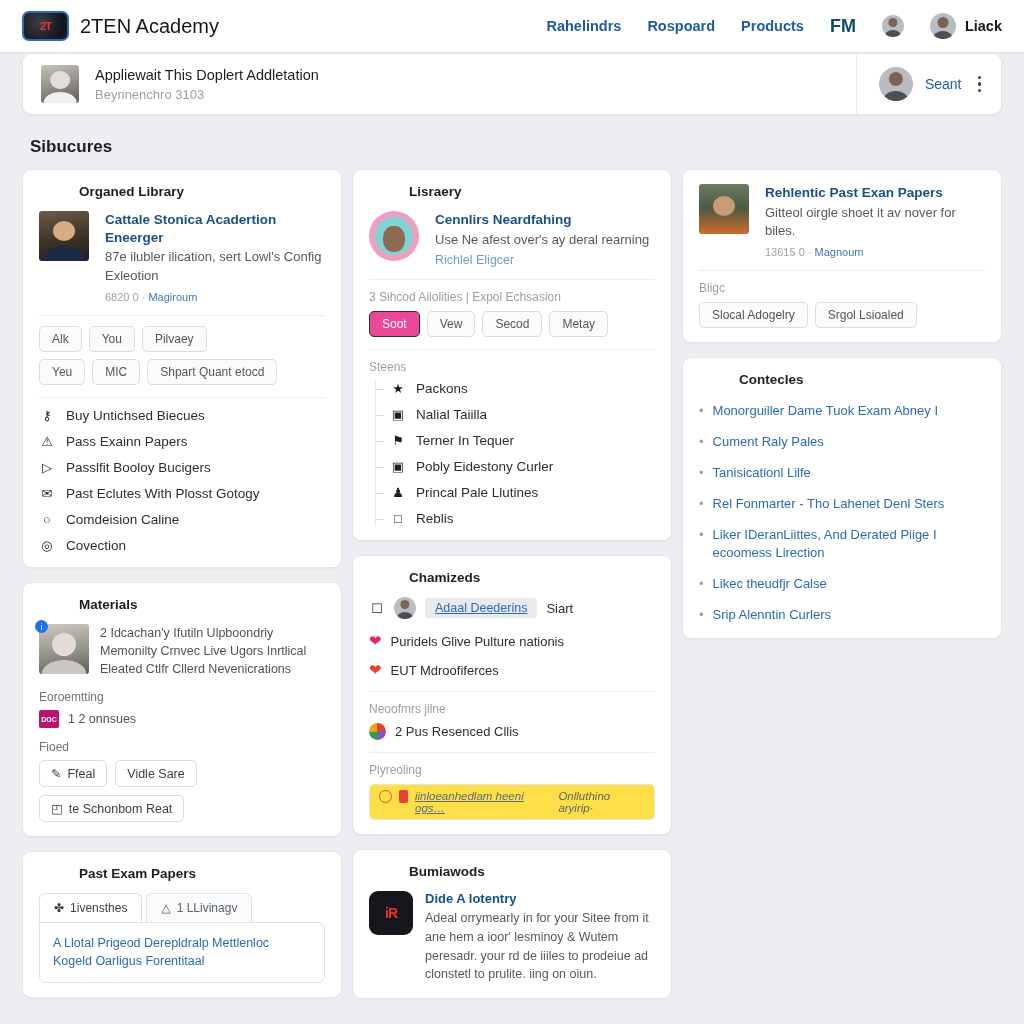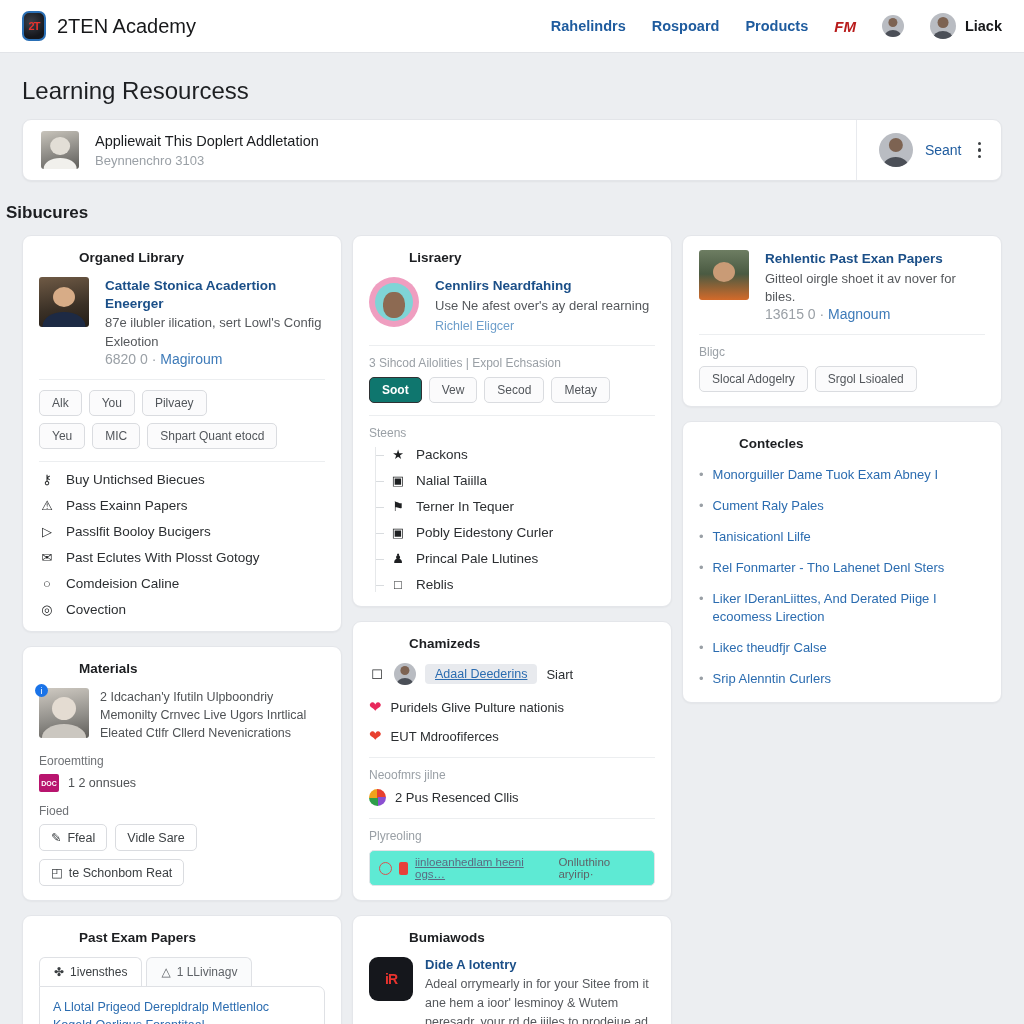--- a/index.html
+++ b/index.html
@@ -21,7 +21,7 @@
   }
   .brand { display: flex; align-items: center; gap: 11px; }
   .brand-logo {
-    width: 24px; height: 30px; border-radius: 7px;
+    width: 47px; height: 30px; border-radius: 7px;
     background: radial-gradient(circle at 35% 35%, #3b3f49 0%, #15171c 70%);
     border: 2px solid #2a6fb5;
     display: flex; align-items: center; justify-content: center;

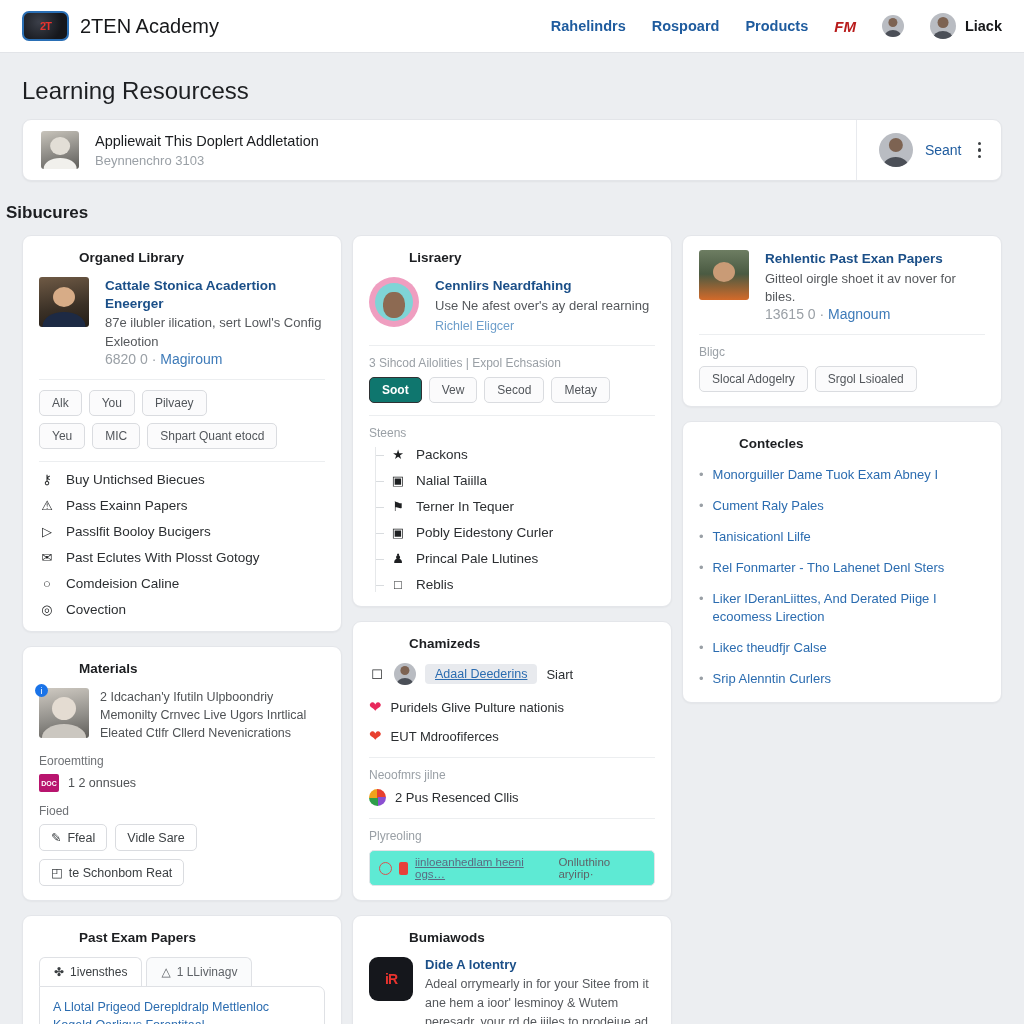--- a/index.html
+++ b/index.html
@@ -31,7 +31,7 @@
   .brand-name { font-size: 20px; font-weight: 400; color: #17181a; }
   .nav-right { margin-left: auto; display: flex; align-items: center; gap: 26px; }
   .nav-link { font-size: 14.5px; color: #1e5b9e; font-weight: bold; cursor: pointer; }
-  .nav-initials { font-size: 15px; color: #b91c1c; font-weight: bold; font-style: italic; }
+  .nav-initials { font-size: 18px; color: #0c4a6e; font-weight: bold; }
   .avatar {
     border-radius: 50%; background: #b9bcc2;
     display: inline-block; position: relative; overflow: hidden; flex: none;

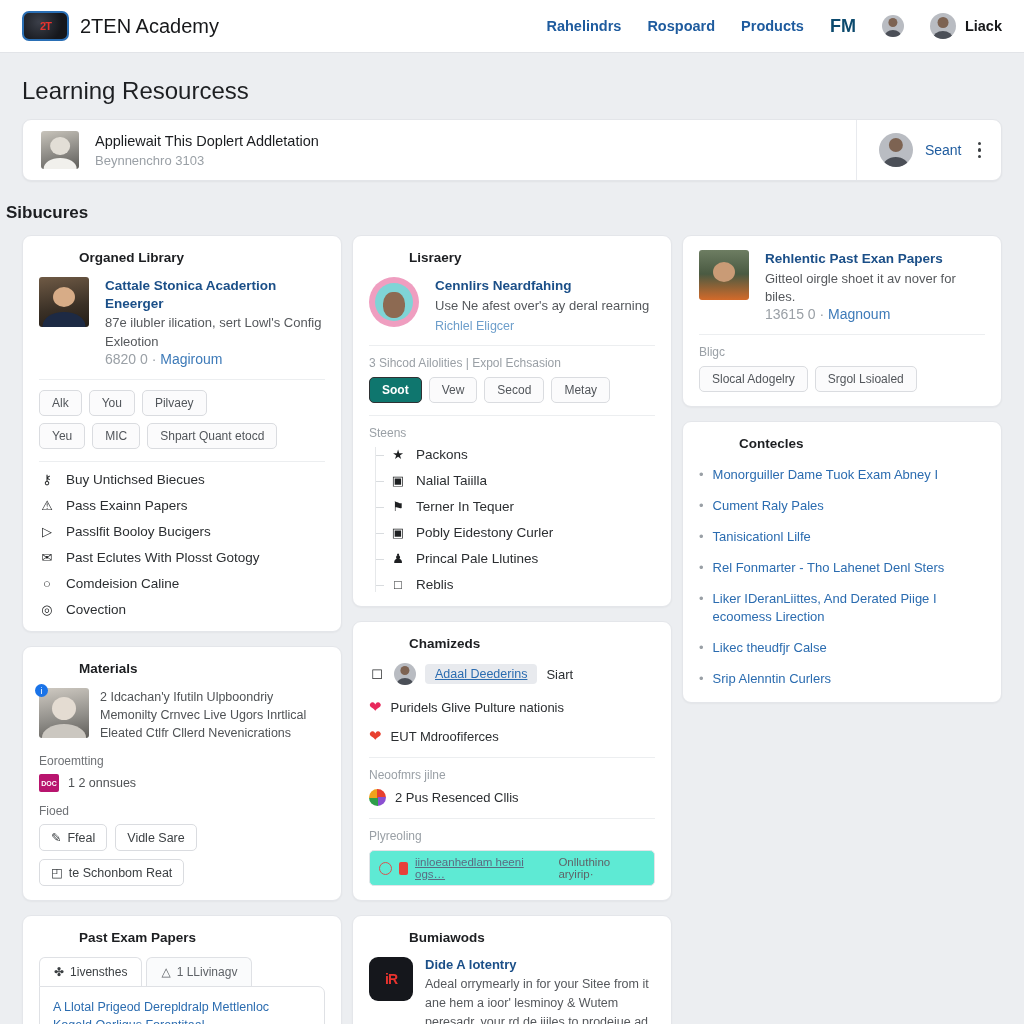--- a/index.html
+++ b/index.html
@@ -254,7 +254,6 @@
     </div>
   </div>
 
-  <div class="page-title">Learning Resourcess</div>
 
   <div class="hero">
     <div class="hero-thumb"></div>

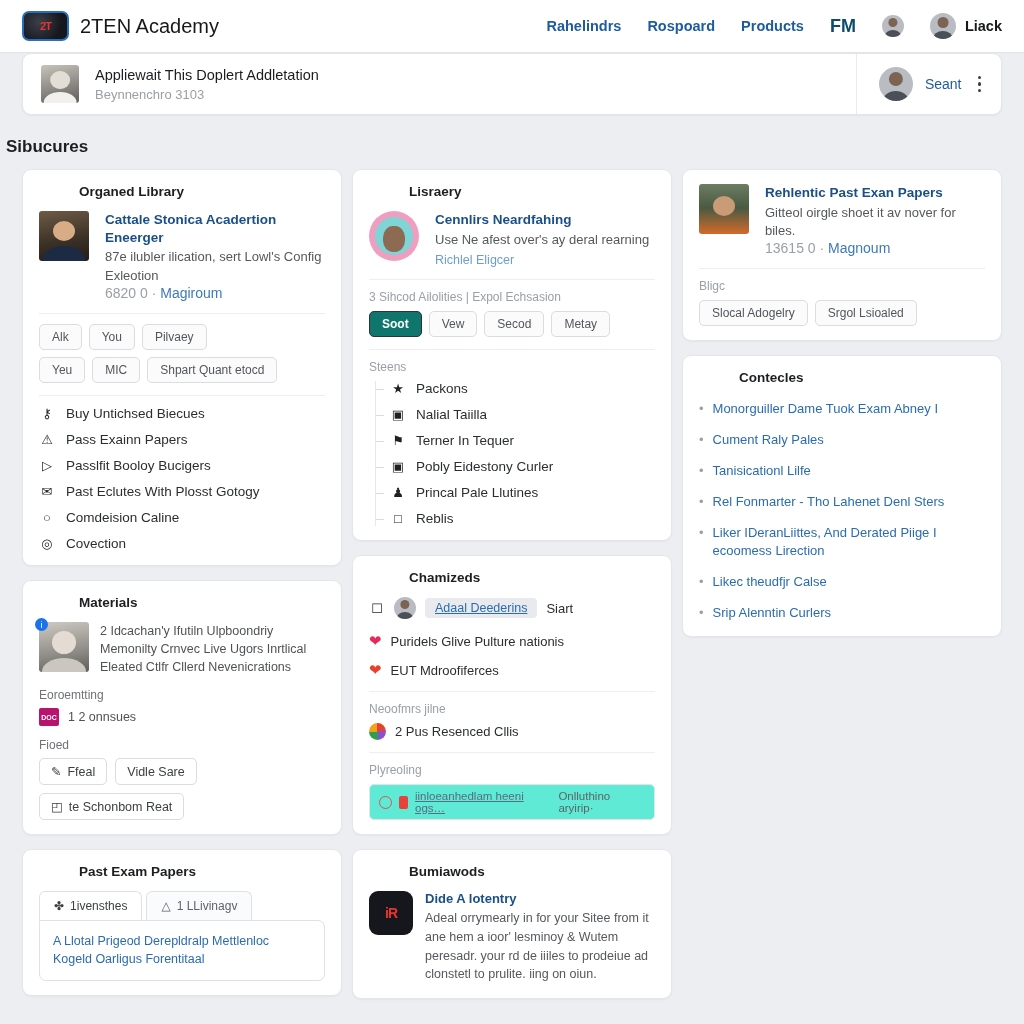--- a/index.html
+++ b/index.html
@@ -93,7 +93,7 @@
   
   .section-head {
     font-size: 17px; font-weight: bold; color: #1c1e21;
-    padding: 22px 0 12px 6px;
+    padding: 22px 0 12px 30px;
   }
 
   

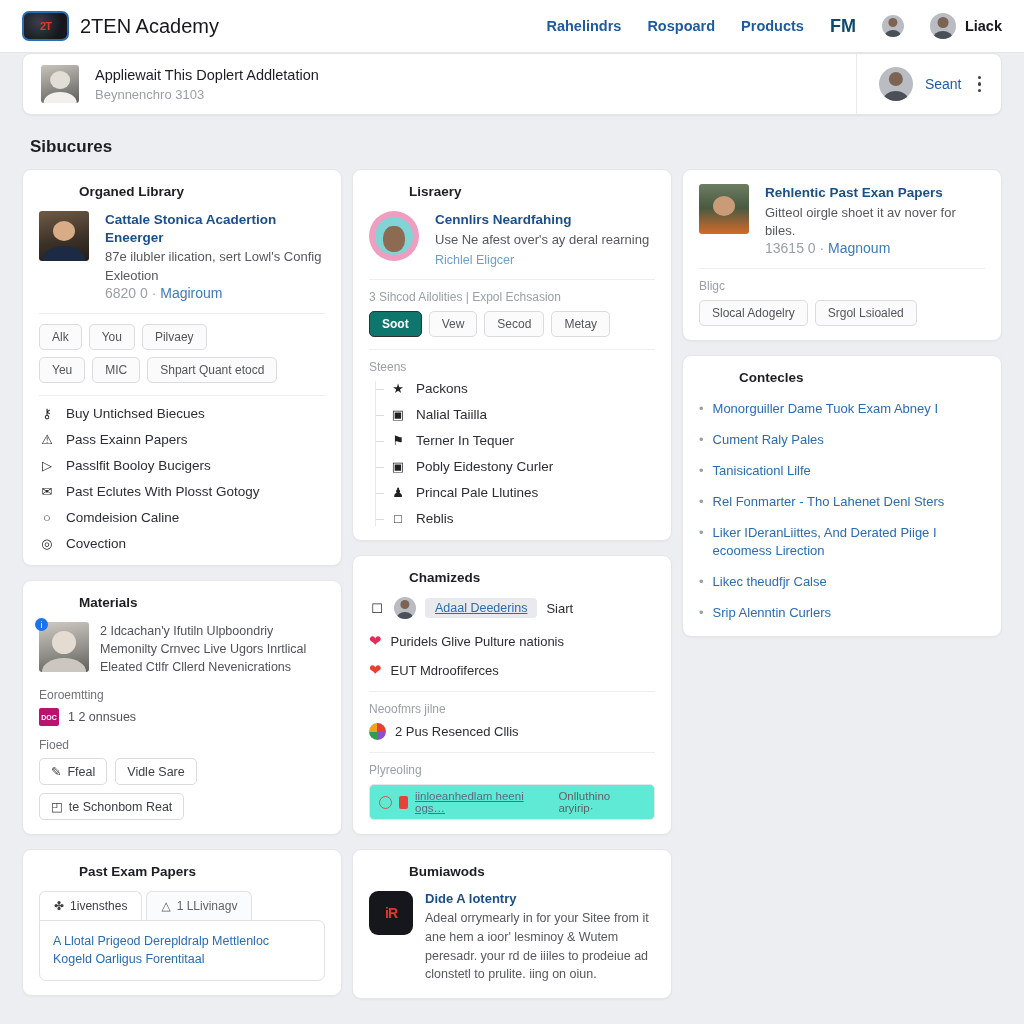--- a/index.html
+++ b/index.html
@@ -131,7 +131,7 @@
   .media-body { min-width: 0; }
   .media-title { font-size: 13.5px; font-weight: bold; color: #1b4f88; line-height: 1.3; }
   .media-desc { font-size: 13px; color: #55585c; line-height: 1.42; margin-top: 2px; }
-  .media-meta { font-size: 14px; color: #9aa0a6; }
+  .media-meta { font-size: 11px; color: #9aa0a6; margin-top: 6px; }
   .media-meta .lnk { color: #3d7ab8; }
   .media-link { font-size: 12.5px; color: #6d9ecb; margin-top: 4px; }
 

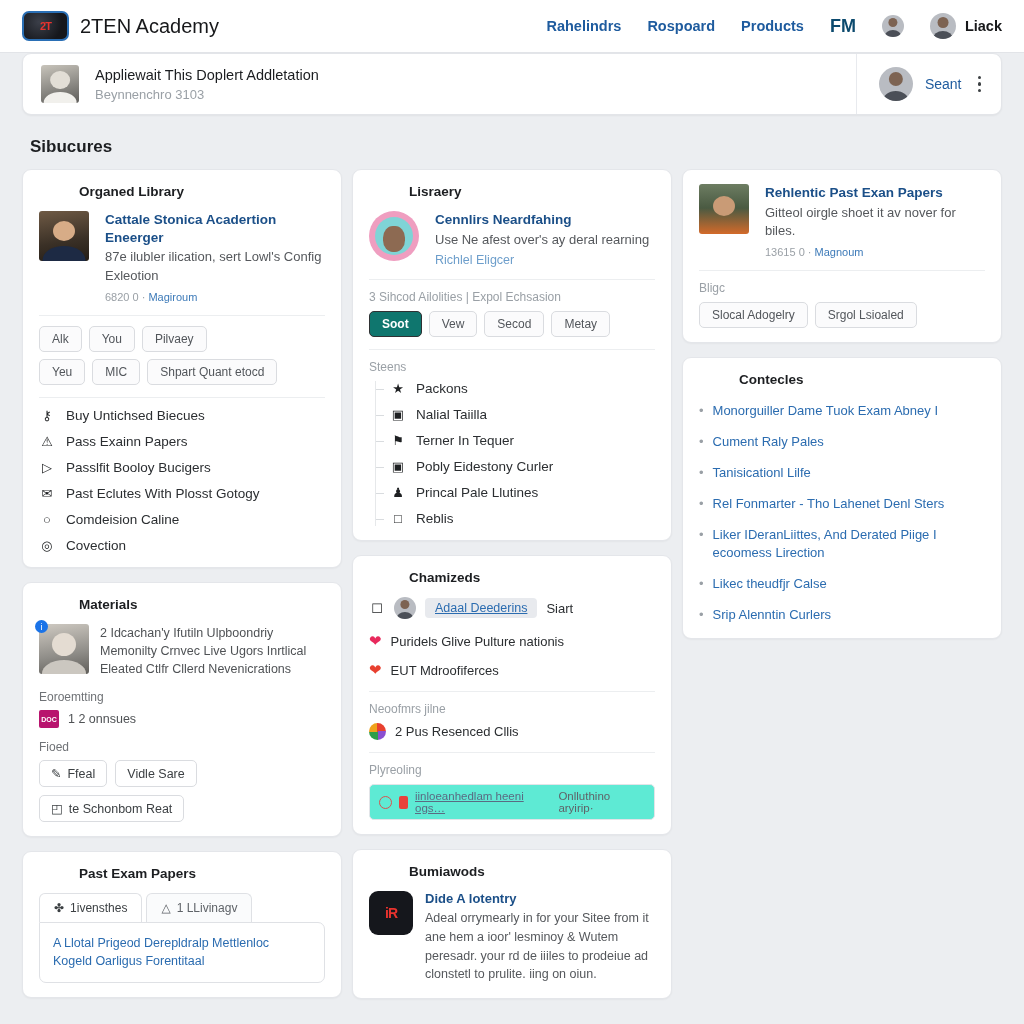--- a/index.html
+++ b/index.html
@@ -145,7 +145,7 @@
     padding: 5px 12px; background: #fbfbfc; cursor: pointer;
     white-space: nowrap;
   }
-  .chip.dark { background: #0f766e; color: #fff; border-color: #2f3133; font-weight: bold; }
+  .chip.dark { background: #ec4899; color: #fff; border-color: #2f3133; font-weight: normal; }
 
   .subtle { font-size: 12px; color: #9aa0a6; margin-bottom: 7px; }
 

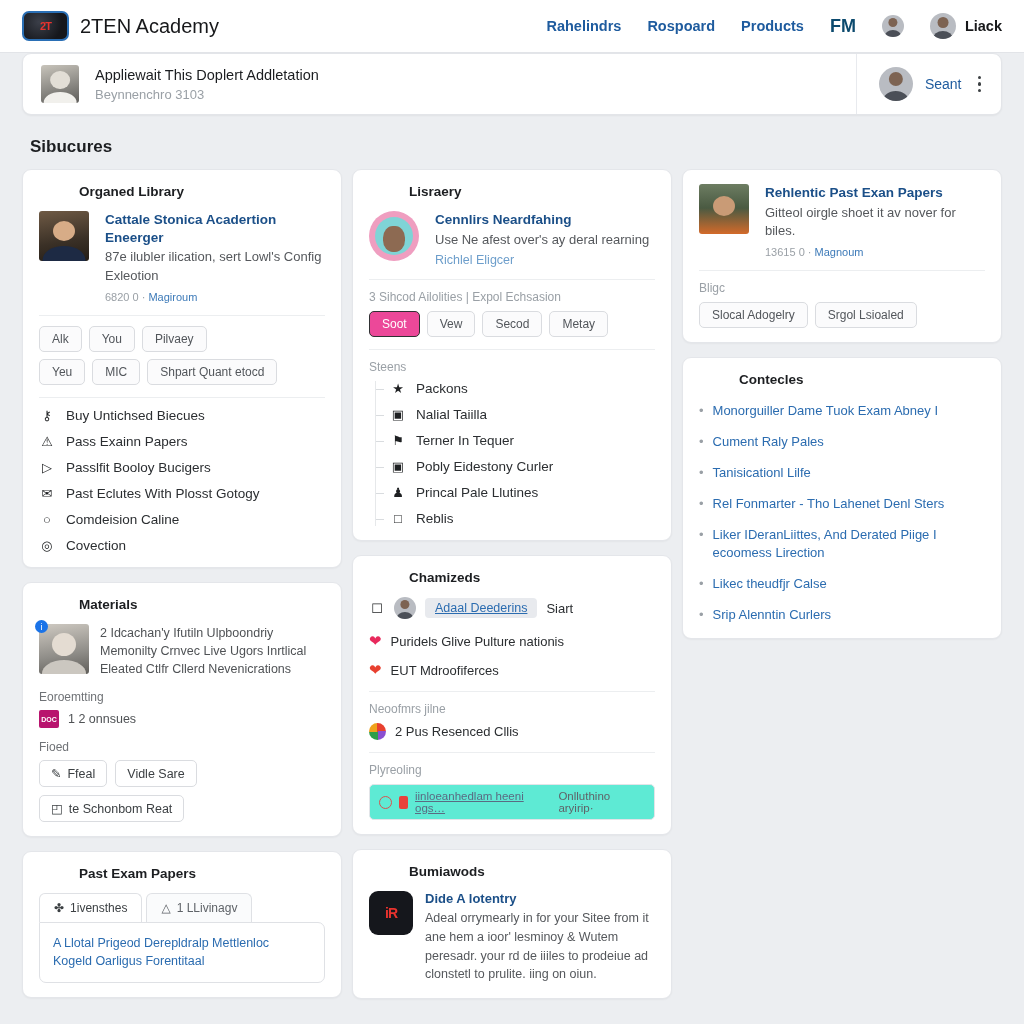--- a/index.html
+++ b/index.html
@@ -213,9 +213,9 @@
     background: conic-gradient(#e8402f 0 25%, #8b4fd1 0 50%, #2e9e4a 0 75%, #f0a21c 0 100%);
   }
   .inline-bar {
-    display: flex; align-items: center; gap: 7px;
-    background: #5eead4; border: 1px solid #e2e4e8; border-radius: 5px;
-    padding: 5px 9px; font-size: 11.5px; color: #5f6368;
+    display: flex; align-items: flex-start; gap: 7px;
+    background: #fde047; border: 1px solid #e2e4e8; border-radius: 5px;
+    padding: 5px 9px; font-size: 11.5px; color: #5f6368; font-style: italic;
   }
   .clock { width: 13px; height: 13px; border-radius: 50%; border: 1.5px solid #d9534f; flex: none; }
   .redbox { width: 9px; height: 13px; border-radius: 2px; background: #e8413a; flex: none; }

